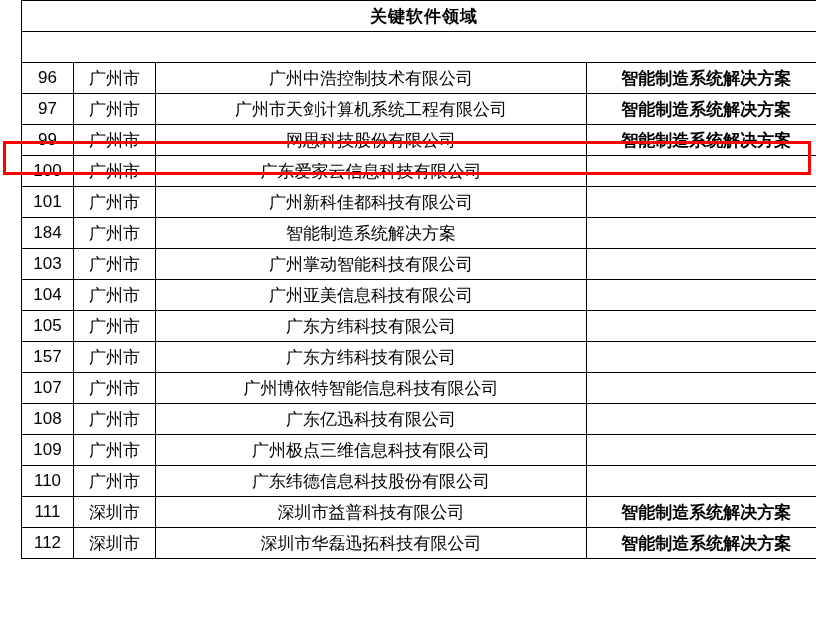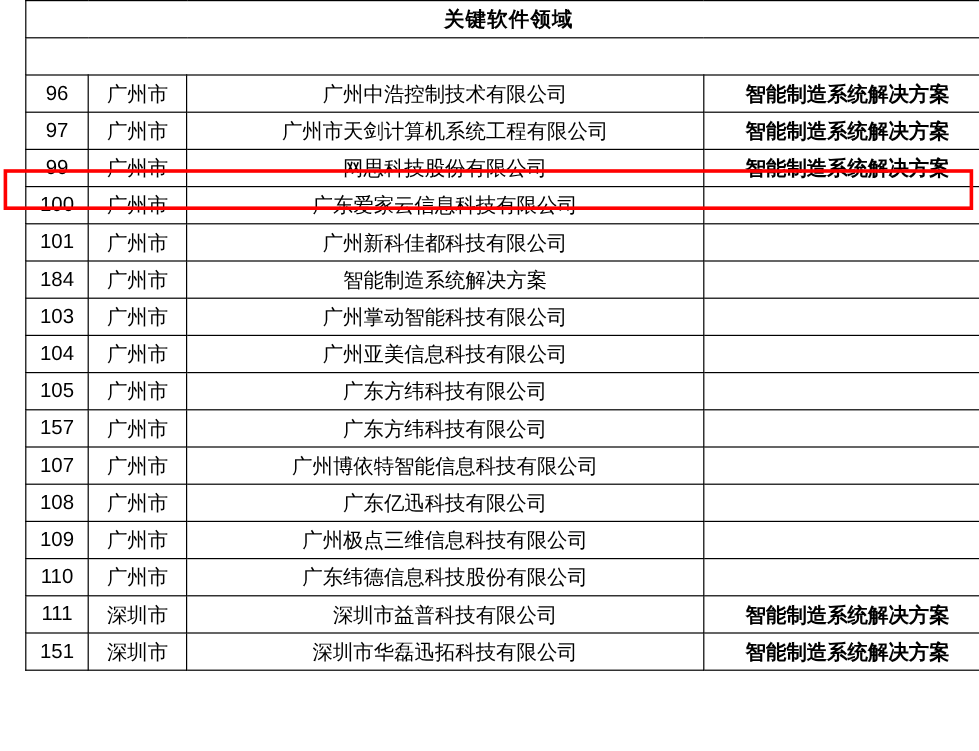--- a/index.html
+++ b/index.html
@@ -178,7 +178,7 @@
         <td class="cell-field">智能制造系统解决方案</td>
       </tr>
       <tr>
-        <td>151</td>
+        <td>112</td>
         <td>深圳市</td>
         <td class="cell-name">深圳市华磊迅拓科技有限公司</td>
         <td class="cell-field">智能制造系统解决方案</td>

